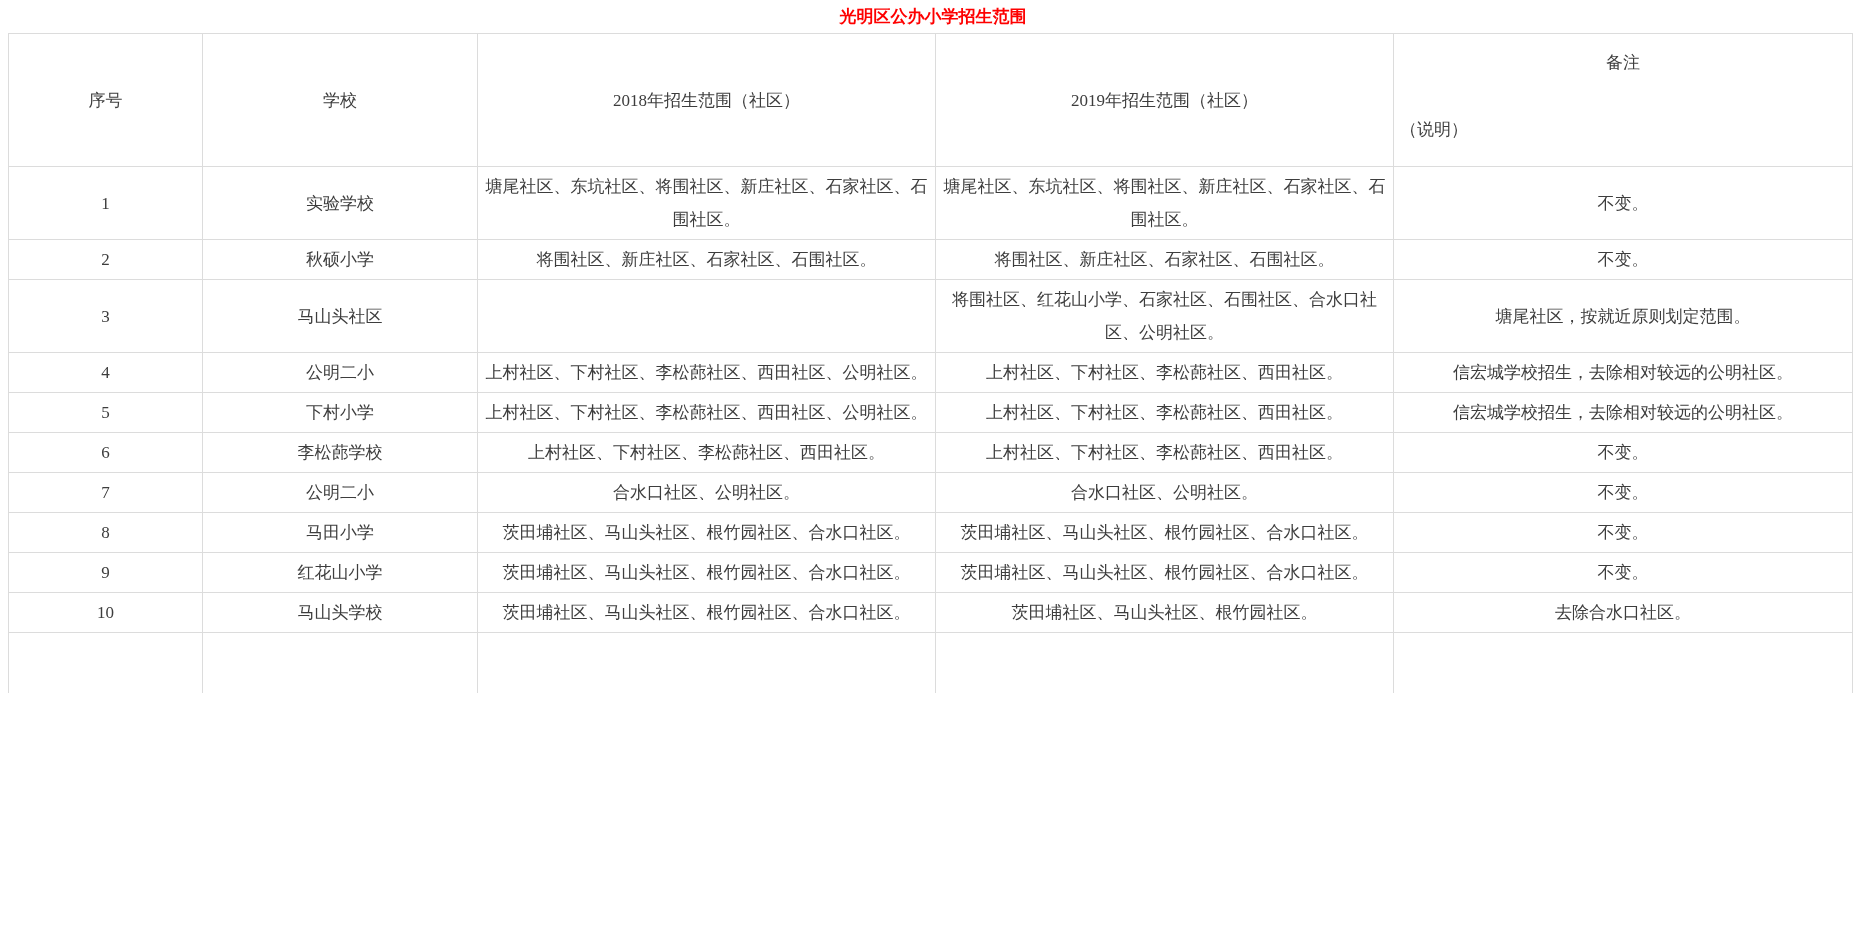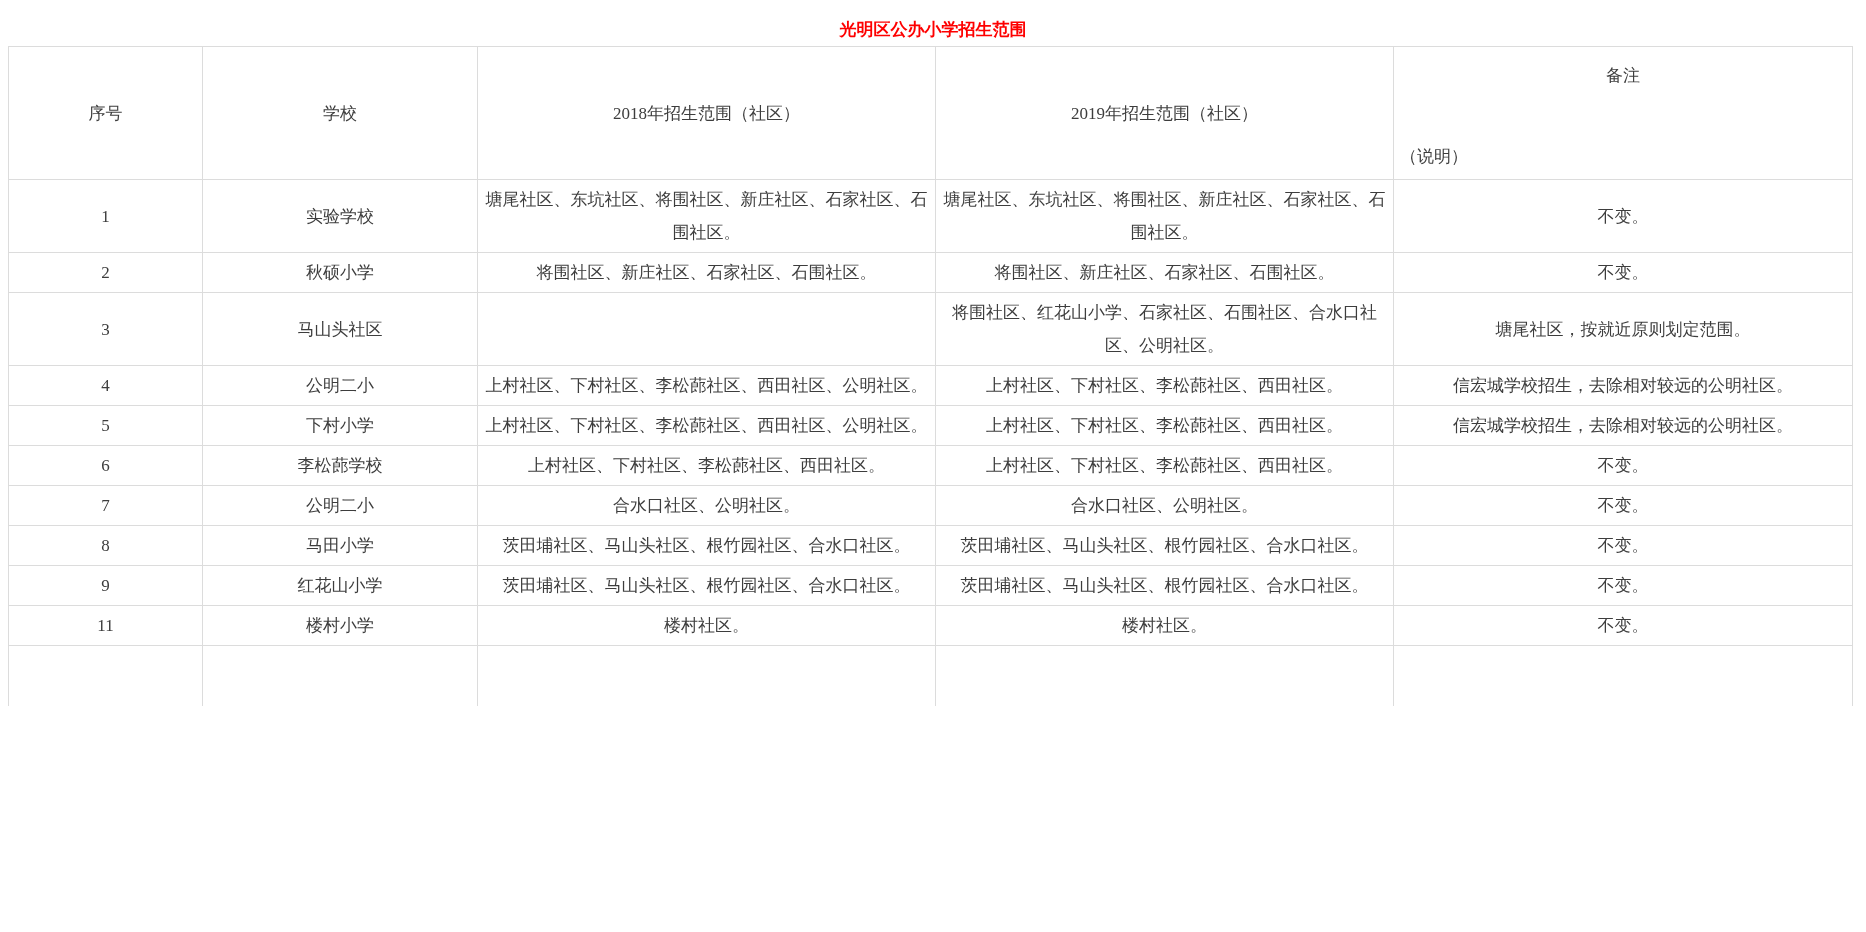--- a/index.html
+++ b/index.html
@@ -21,7 +21,7 @@
     font-size: 17px;
     font-weight: bold;
     color: #fe0000;
-    padding-top: 20px;
+    padding-top: 7px;
     height: 26px;
     line-height: 20px;
   }

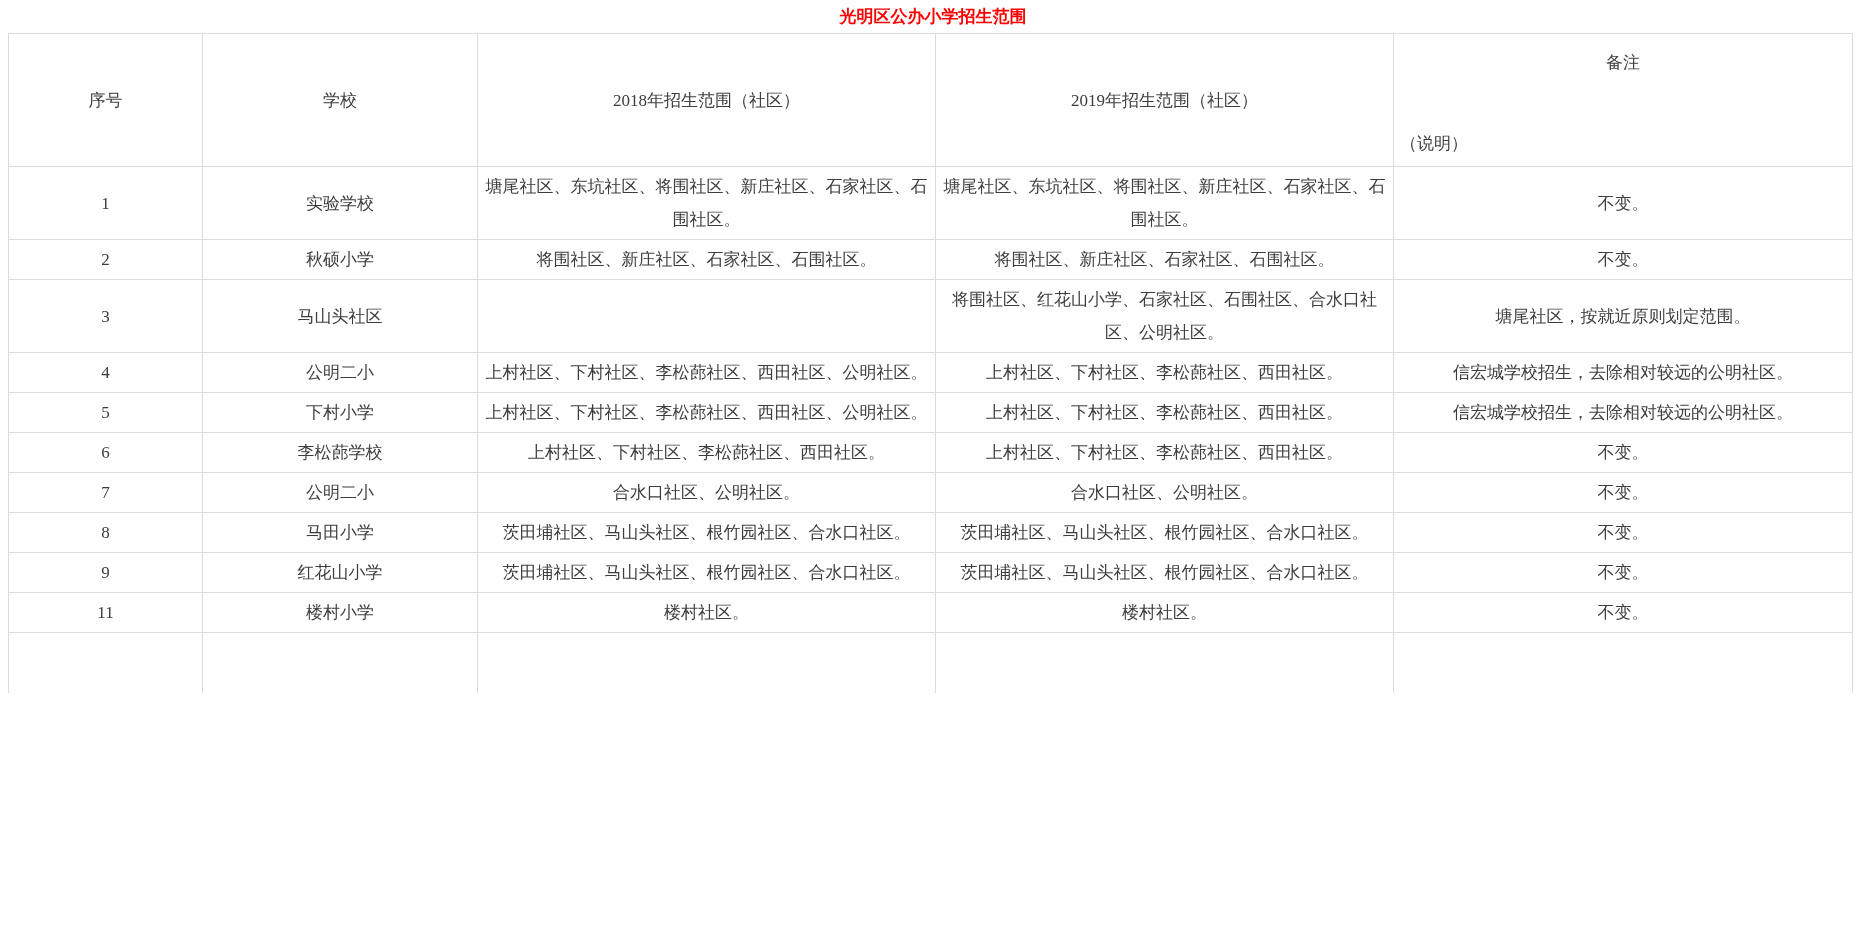--- a/index.html
+++ b/index.html
@@ -58,7 +58,7 @@
   .note-header-bottom {
     text-align: left;
     padding-left: 6px;
-    margin-top: 48px;
+    margin-top: 34px;
     line-height: 33px;
   }
   tr.partial-row {

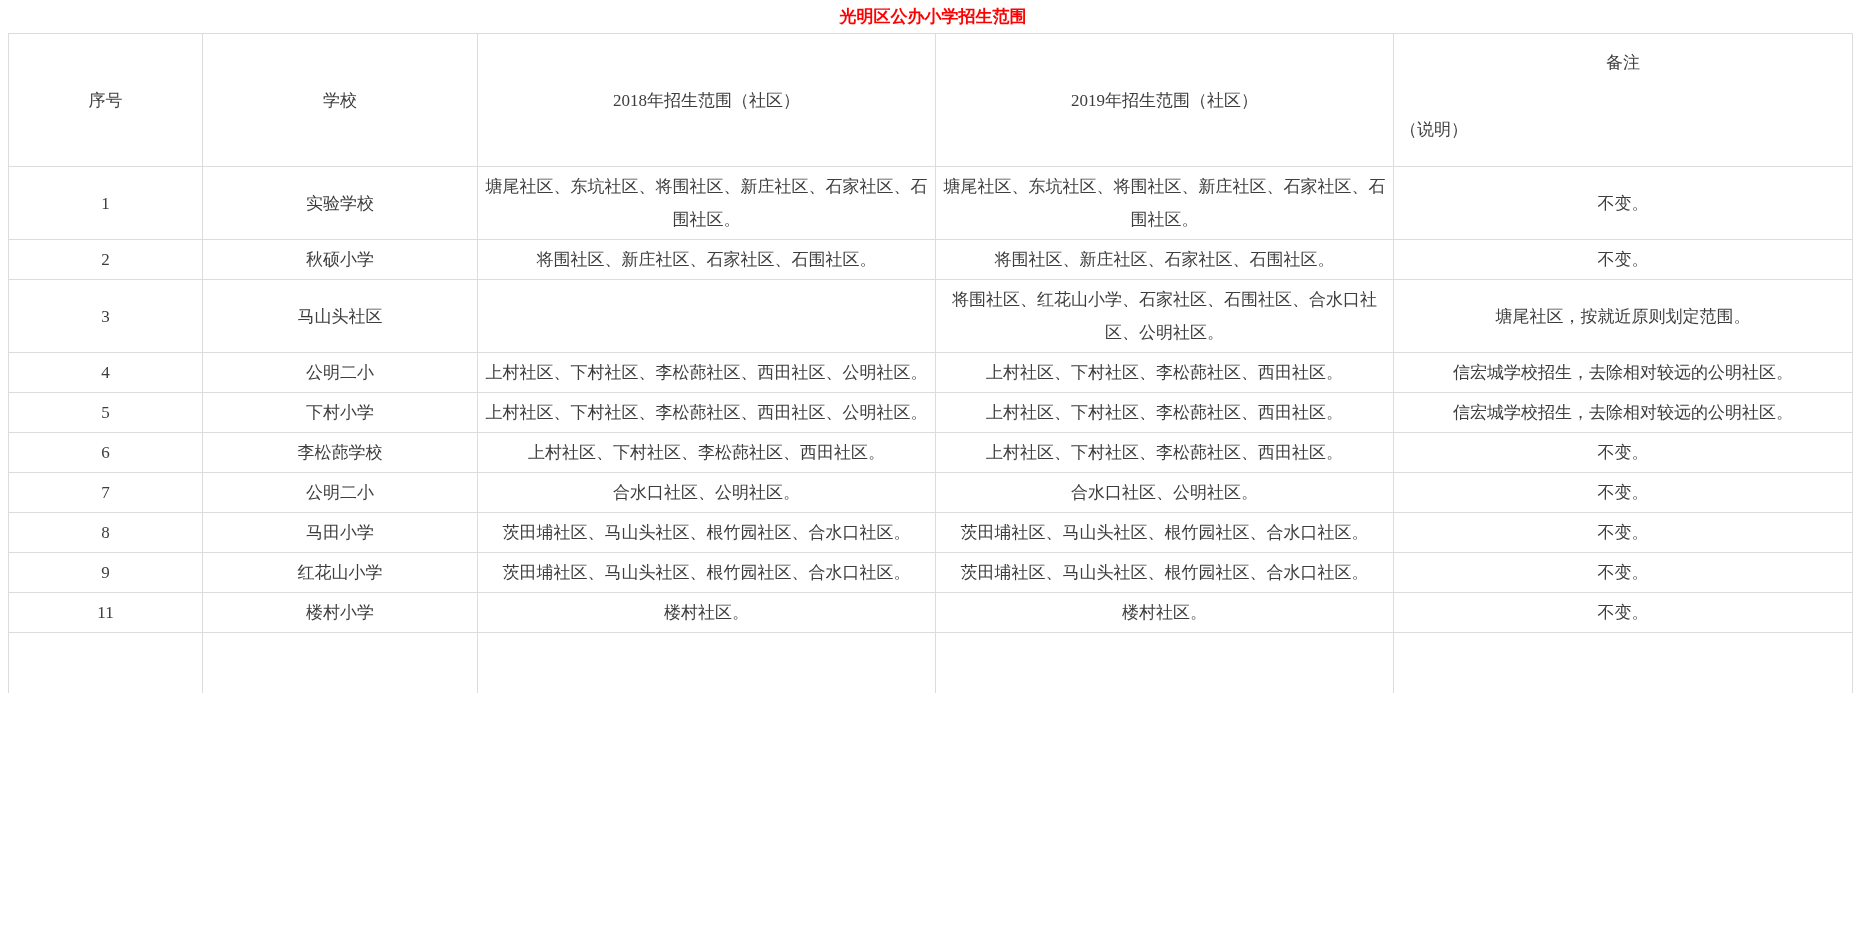--- a/index.html
+++ b/index.html
@@ -159,6 +159,13 @@
     <td>不变。</td>
   </tr>
       <tr>
+    <td>10</td>
+    <td>马山头学校</td>
+    <td>茨田埔社区、马山头社区、根竹园社区、合水口社区。</td>
+    <td>茨田埔社区、马山头社区、根竹园社区。</td>
+    <td>去除合水口社区。</td>
+  </tr>
+      <tr>
     <td>11</td>
     <td>楼村小学</td>
     <td>楼村社区。</td>

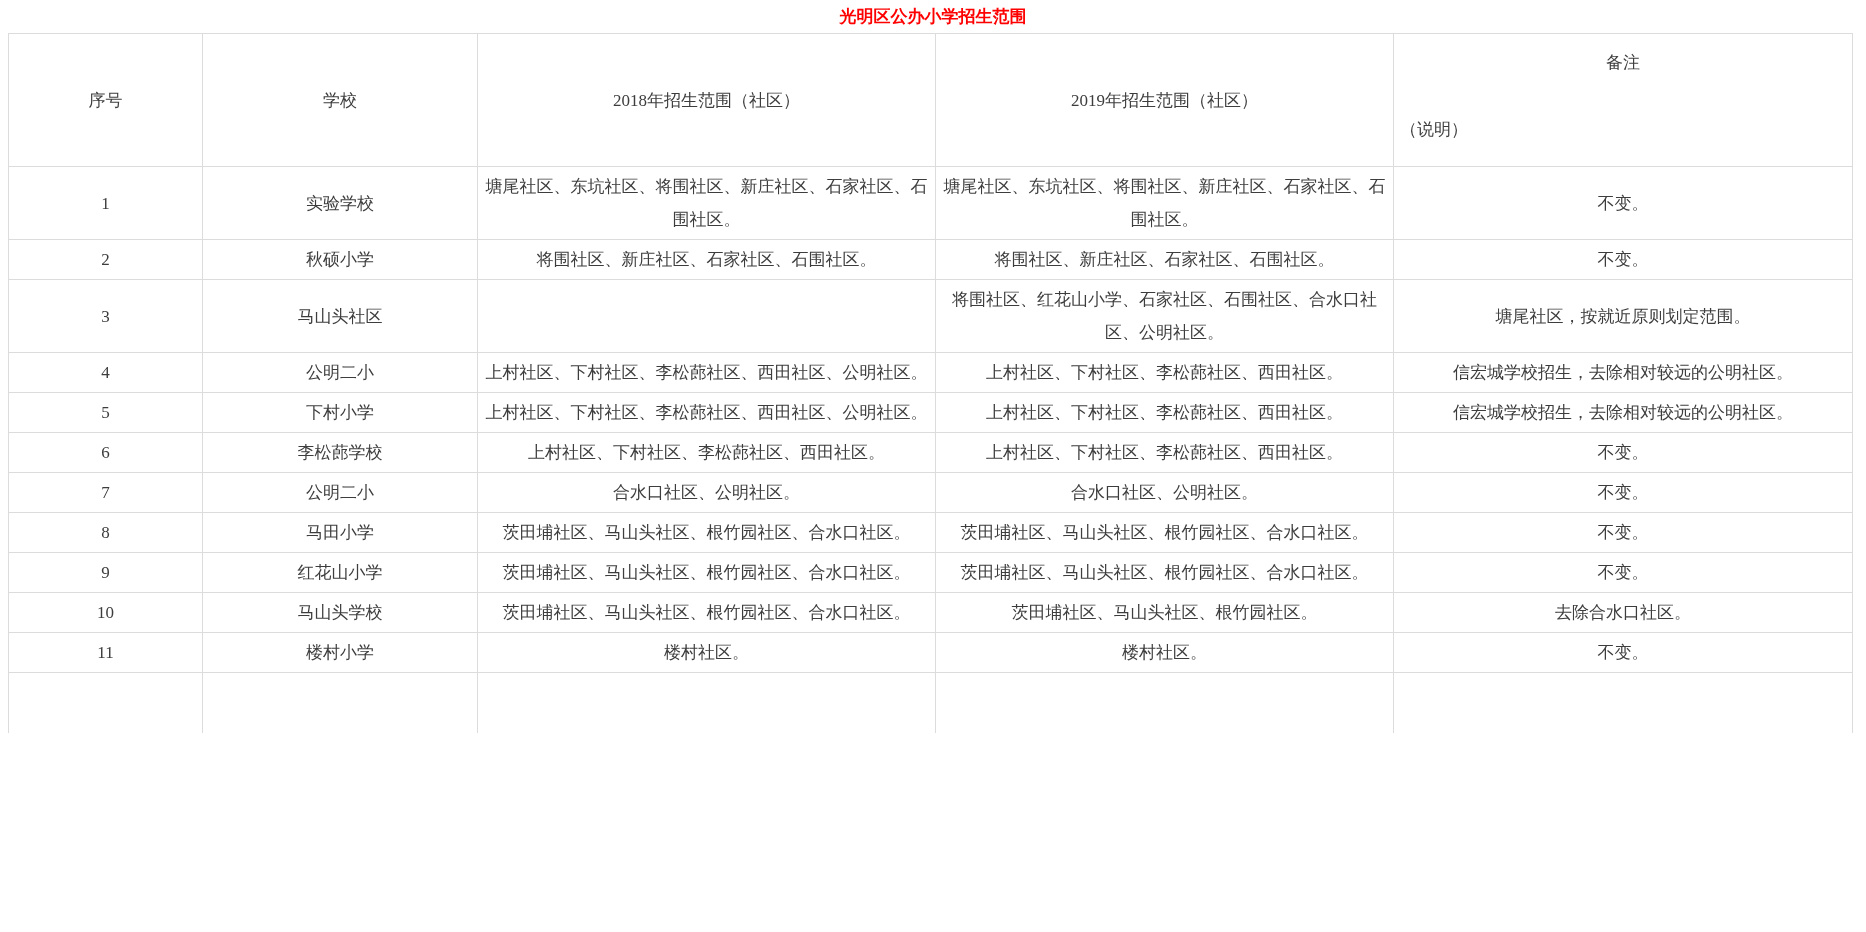--- a/index.html
+++ b/index.html
@@ -165,13 +165,6 @@
     <td>茨田埔社区、马山头社区、根竹园社区。</td>
     <td>去除合水口社区。</td>
   </tr>
-      <tr>
-    <td>11</td>
-    <td>楼村小学</td>
-    <td>楼村社区。</td>
-    <td>楼村社区。</td>
-    <td>不变。</td>
-  </tr>
       <tr class="partial-row">
         <td></td>
         <td></td>

